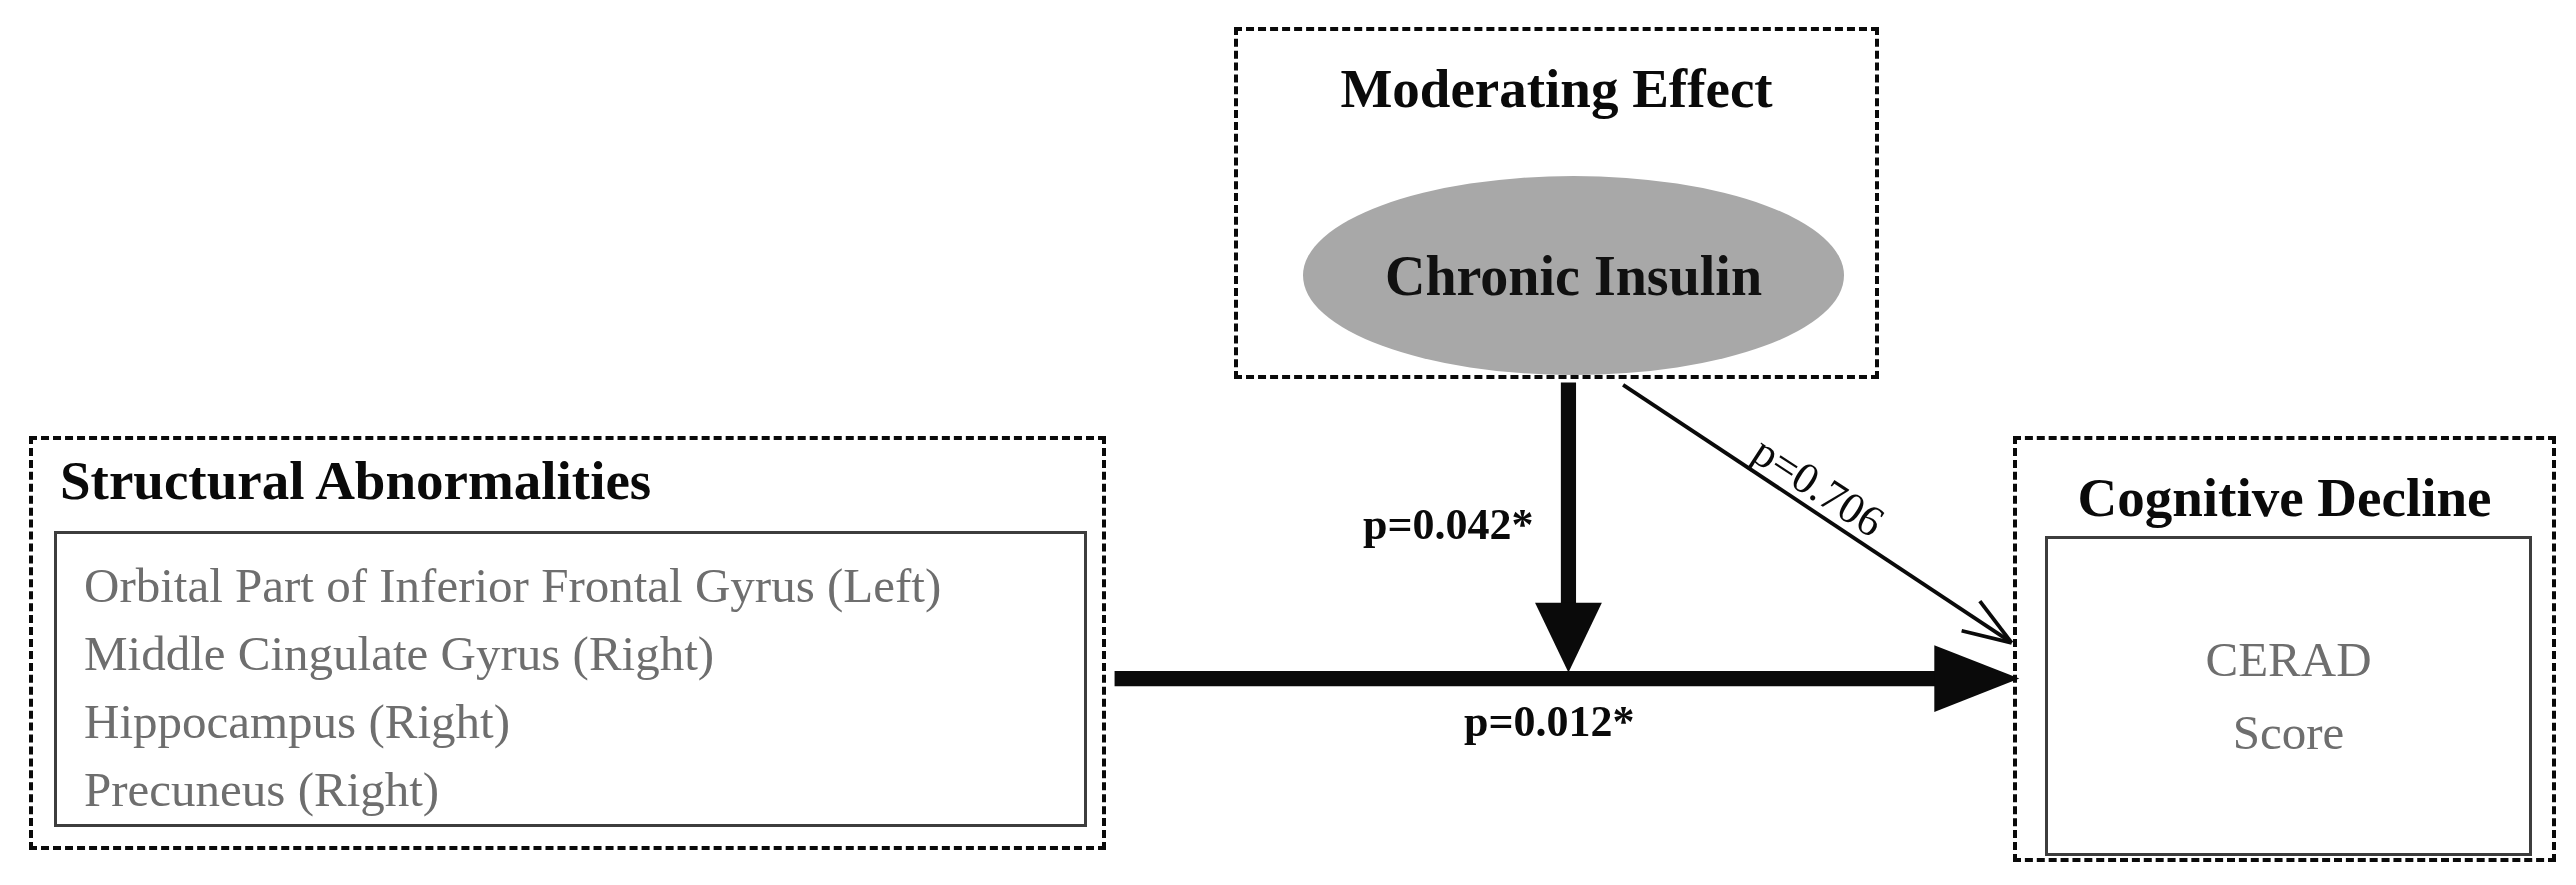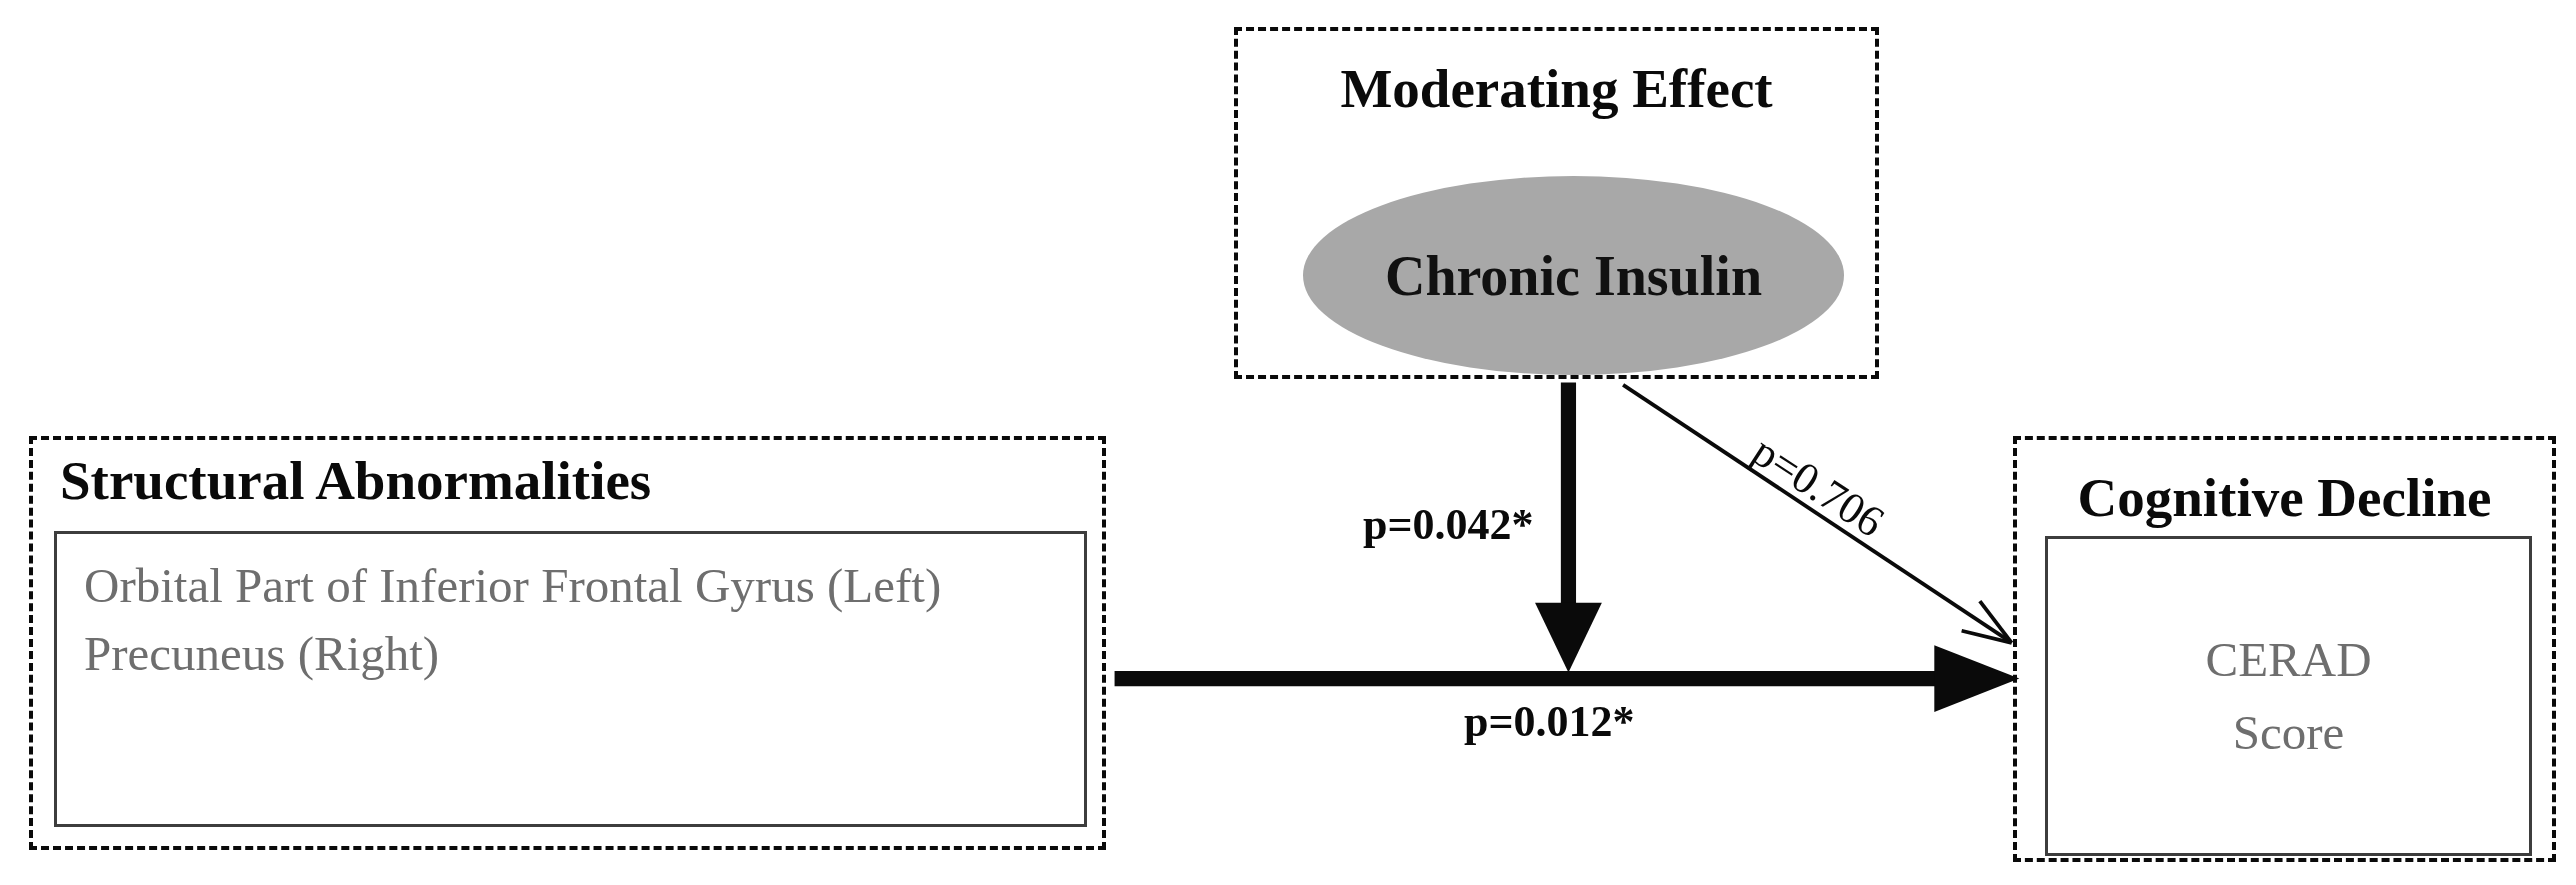--- a/index.html
+++ b/index.html
@@ -130,6 +130,7 @@
     <div class="box-title title-left">Structural Abnormalities</div>
     <div class="inner-box inner-structural">
       <div class="region-line">Orbital Part of Inferior Frontal Gyrus (Left)</div>
+      <div class="region-line">Middle Cingulate Gyrus (Right)</div>
       <div class="region-line">Precuneus (Right)</div>
     </div>
   </div>

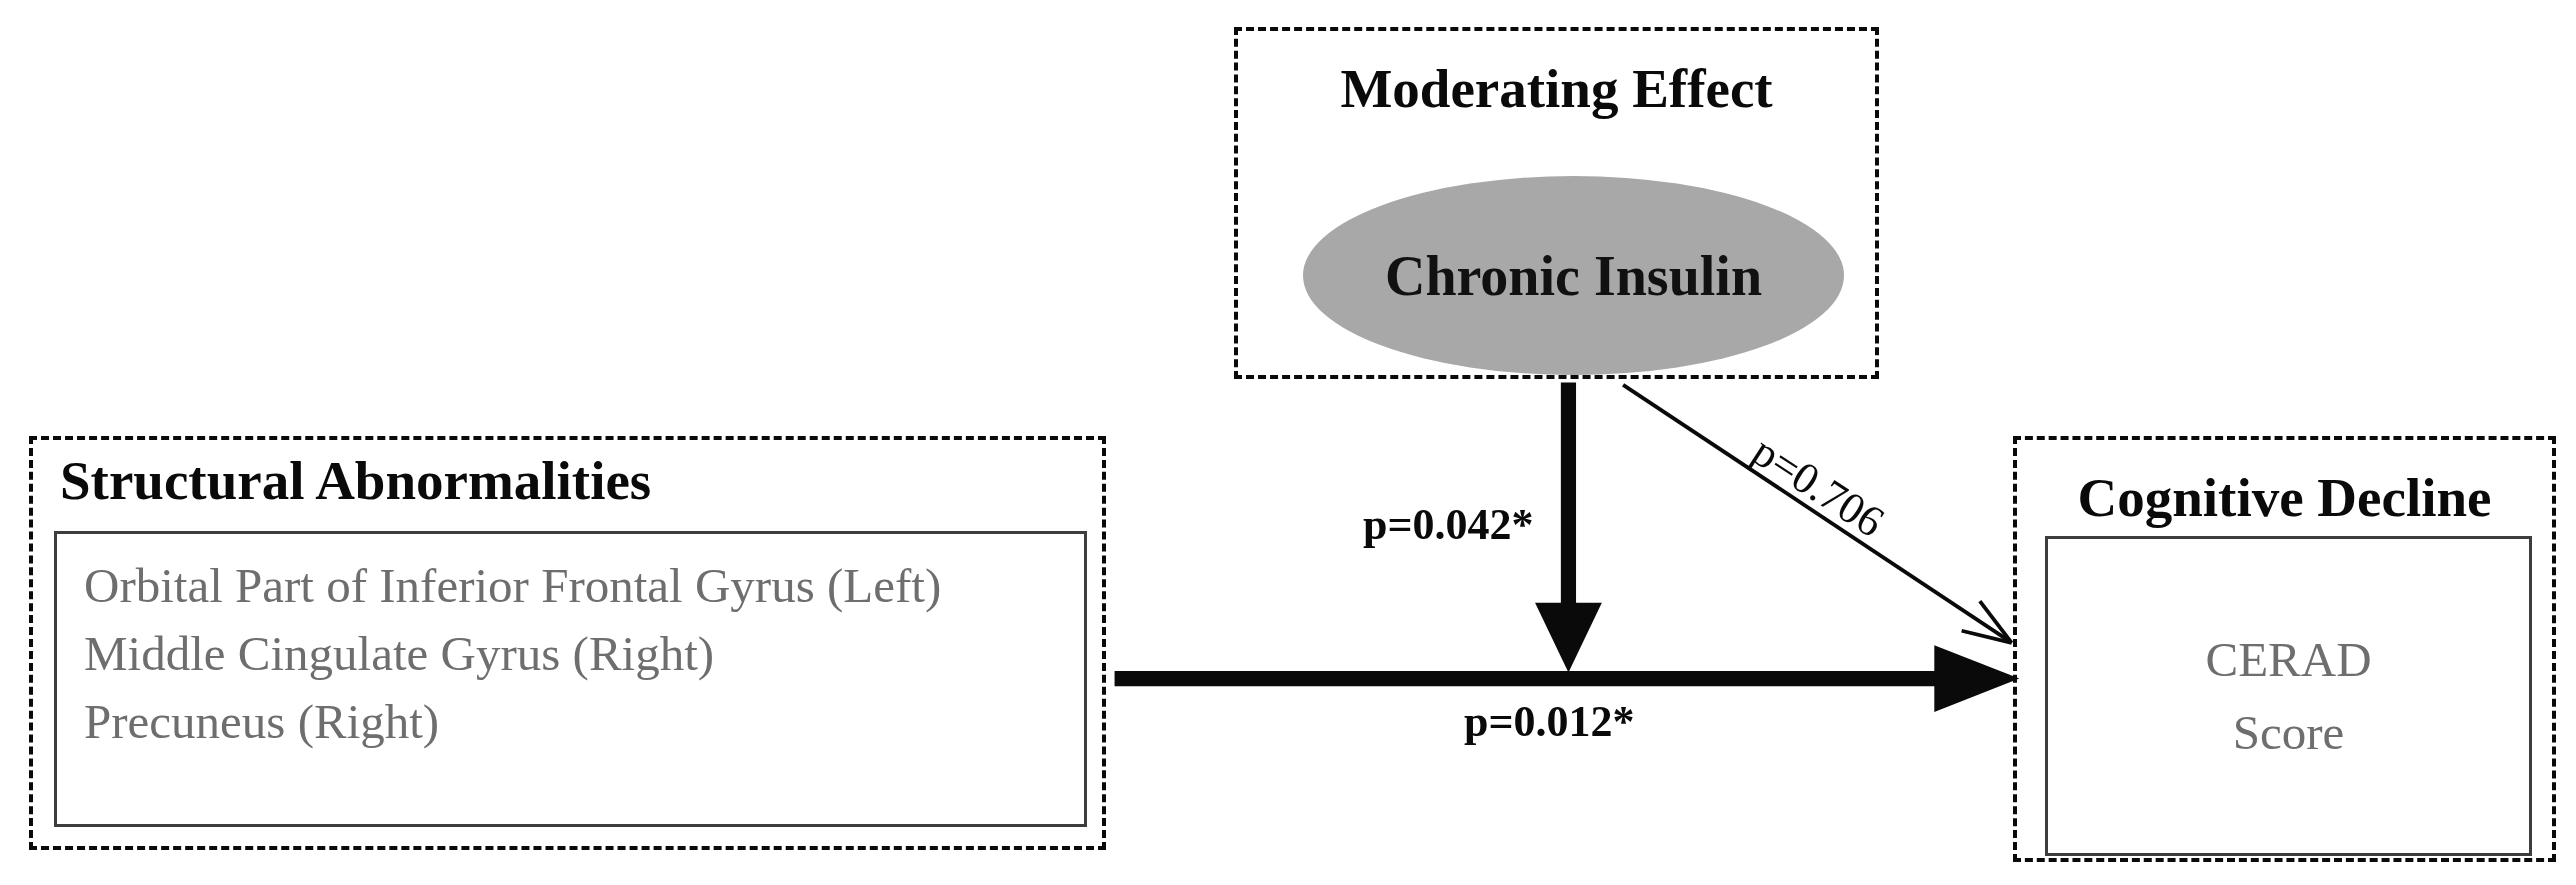--- a/index.html
+++ b/index.html
@@ -131,6 +131,7 @@
     <div class="inner-box inner-structural">
       <div class="region-line">Orbital Part of Inferior Frontal Gyrus (Left)</div>
       <div class="region-line">Middle Cingulate Gyrus (Right)</div>
+      <div class="region-line">Hippocampus (Right)</div>
       <div class="region-line">Precuneus (Right)</div>
     </div>
   </div>

